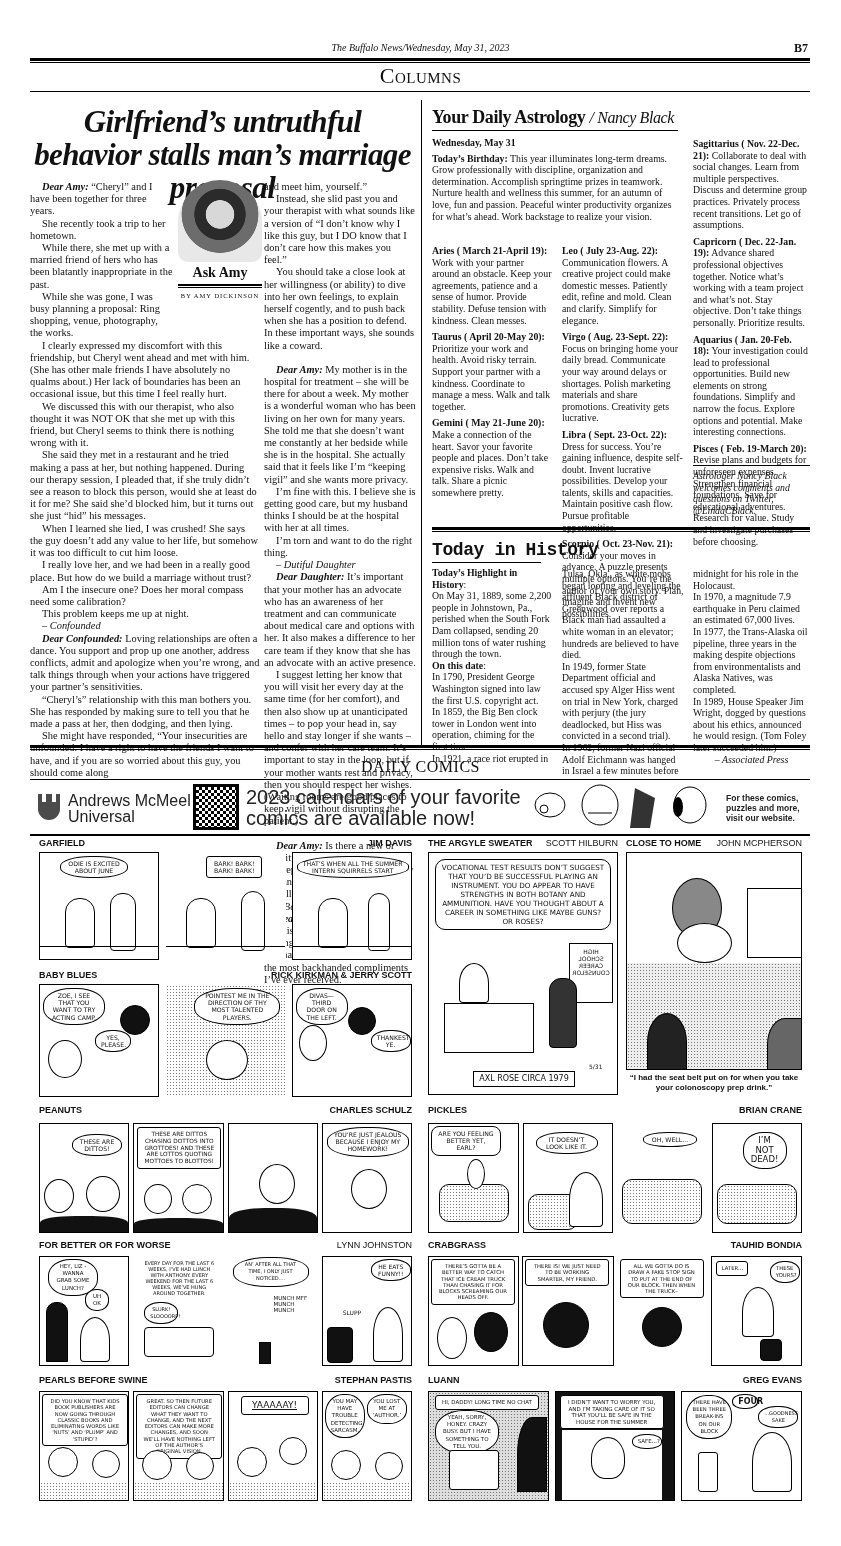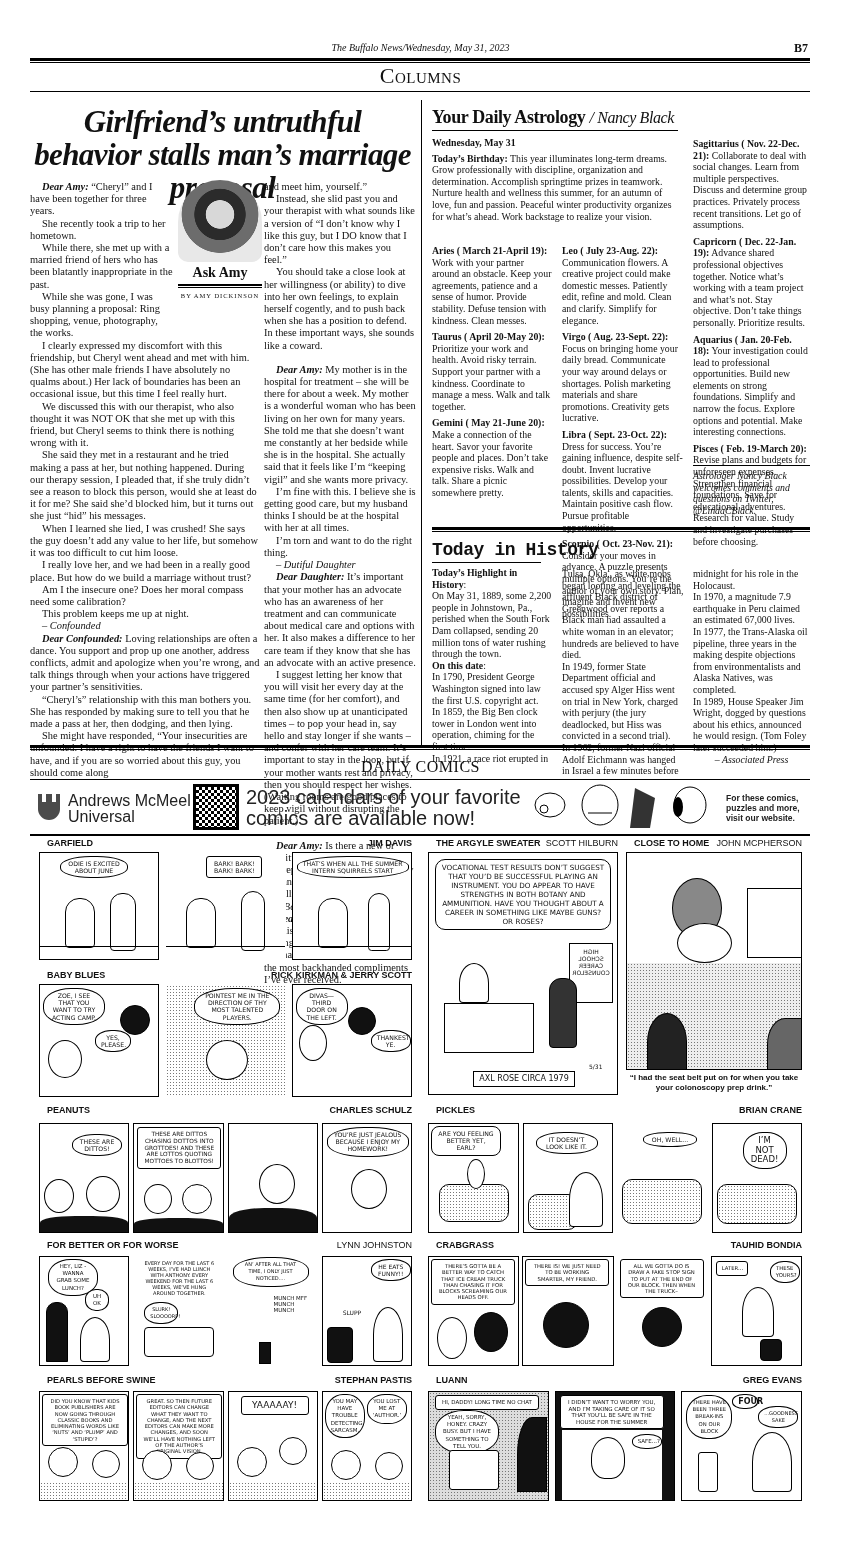--- a/index.html
+++ b/index.html
@@ -47,7 +47,7 @@
   .ad-cta { left: 696px; top: 12px; width: 84px; font-family: "Liberation Sans", sans-serif; font-size: 8.5px; line-height: 10px; font-weight: bold; color: #222; }
 
   .strip-head { font-family: "Liberation Sans", sans-serif; font-size: 9px; font-weight: bold; height: 12px; }
-  .strip-head .name { position: absolute; left: 8px; top: 0; }
+  .strip-head .name { position: absolute; left: 0; top: 0; }
   .strip-head .author { position: absolute; right: 0; top: 0; font-weight: normal; }
   .strip-head .author.b { font-weight: bold; }
 

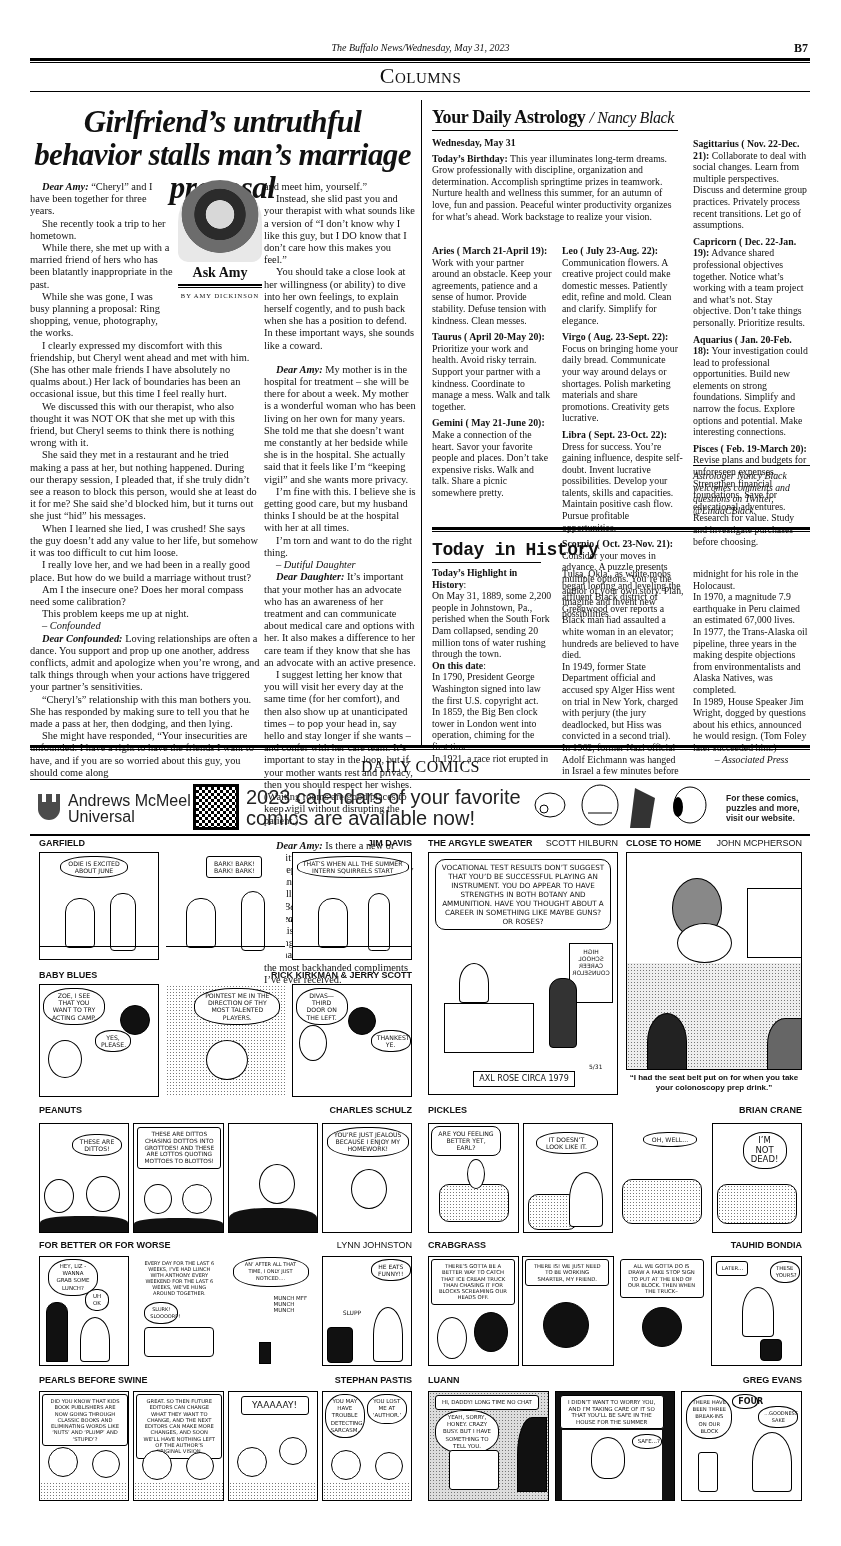--- a/index.html
+++ b/index.html
@@ -420,7 +420,7 @@
       <div class="abs dotted" style="left:0; right:0; bottom:0; height:18px;"></div>
     </div>
     <div class="panel">
-      <div class="bubble rect" style="left:12px; top:4px; width:68px; font-size:9px; line-height:11px;">YAAAAAY!</div>
+      <div class="bubble rect" style="left:12px; top:4px; width:68px; font-size:9px; line-height:11px;text-decoration:underline;">YAAAAAY!</div>
       <div class="char" style="left:8px; top:55px; width:30px; height:30px; border-radius:50%;"></div>
       <div class="char" style="left:50px; top:45px; width:28px; height:28px; border-radius:50%;"></div>
       <div class="abs dotted" style="left:0; right:0; bottom:0; height:18px;"></div>

